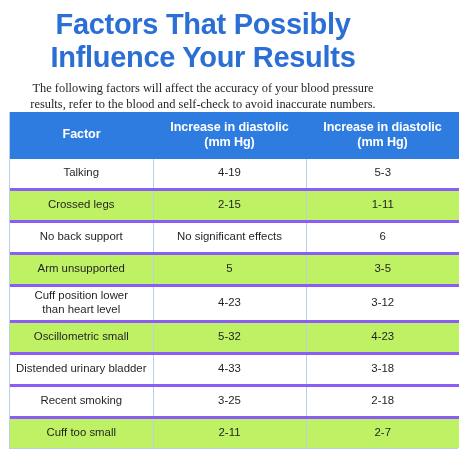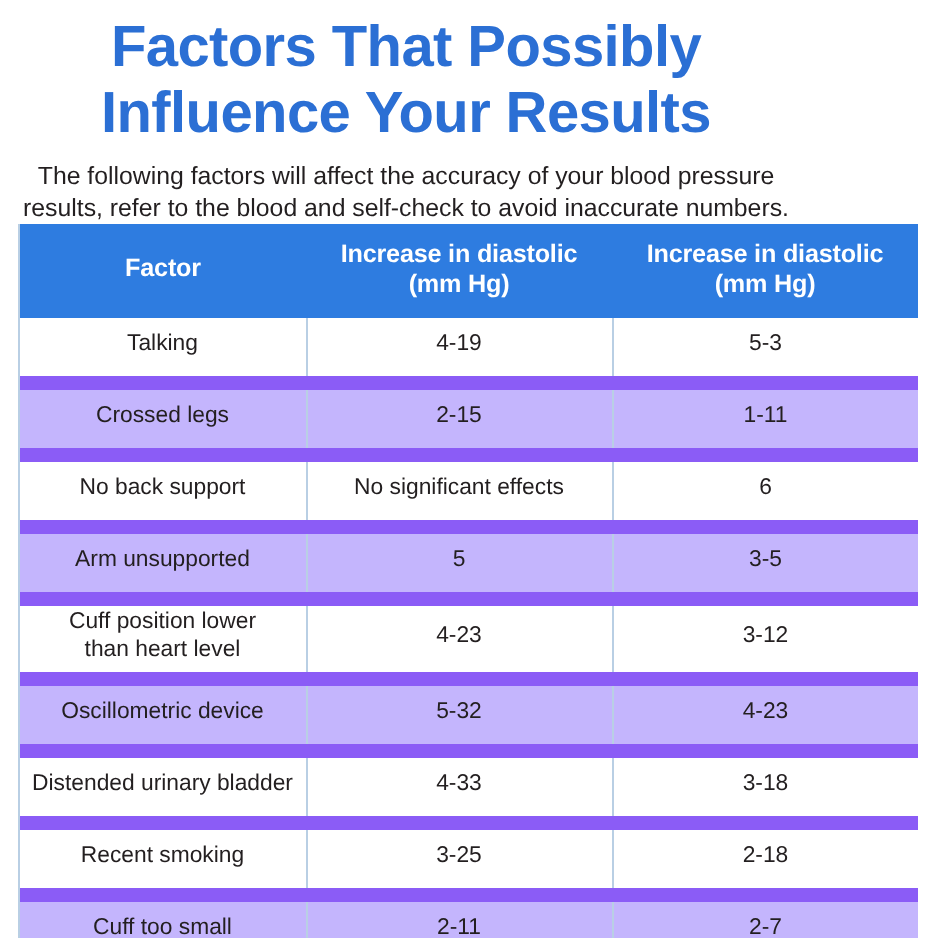--- a/index.html
+++ b/index.html
@@ -49,6 +49,7 @@
   }
   .subtitle .line {
     display: block;
+    font-family: Liberation Serif, serif;
   }
 
   

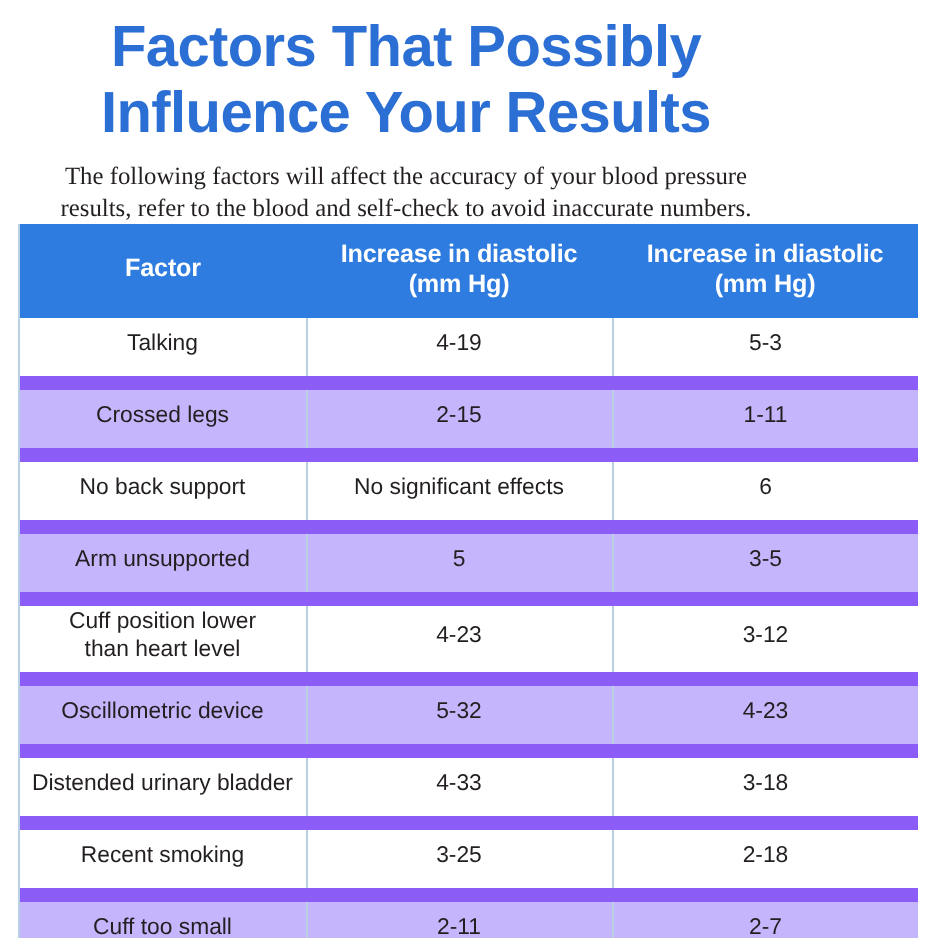--- a/index.html
+++ b/index.html
@@ -98,7 +98,7 @@
     padding: 0 5px;
     height: 29px;
     border-right: 1px solid #b9cfe4;
-    border-bottom: 7px solid #8b5cf6;
+    border-bottom: 3px solid #8b5cf6;
     vertical-align: middle;
     font-weight: normal;
   }

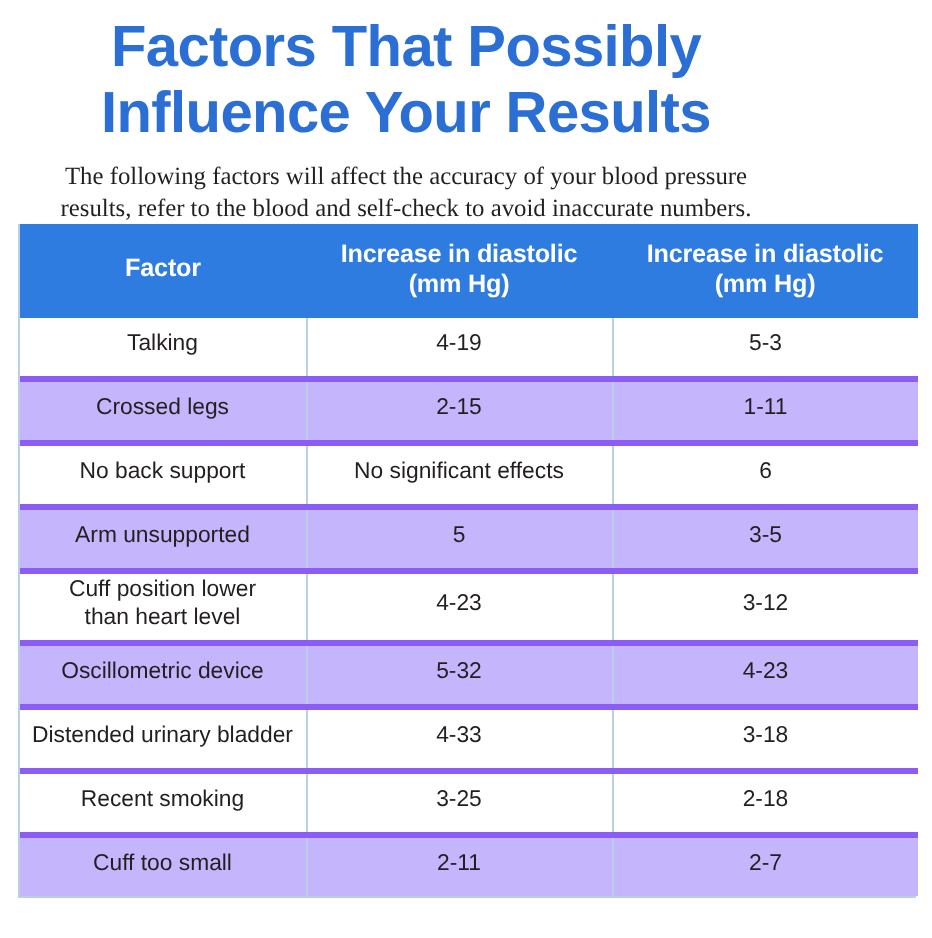--- a/index.html
+++ b/index.html
@@ -110,7 +110,7 @@
   }
 
   tbody tr.odd td  { background: #ffffff; }
-  tbody tr.even td { background: #c4b5fd; }
+  tbody tr.even td { background: #bef264; }
 
   tbody td .l2 { display: block; }
 

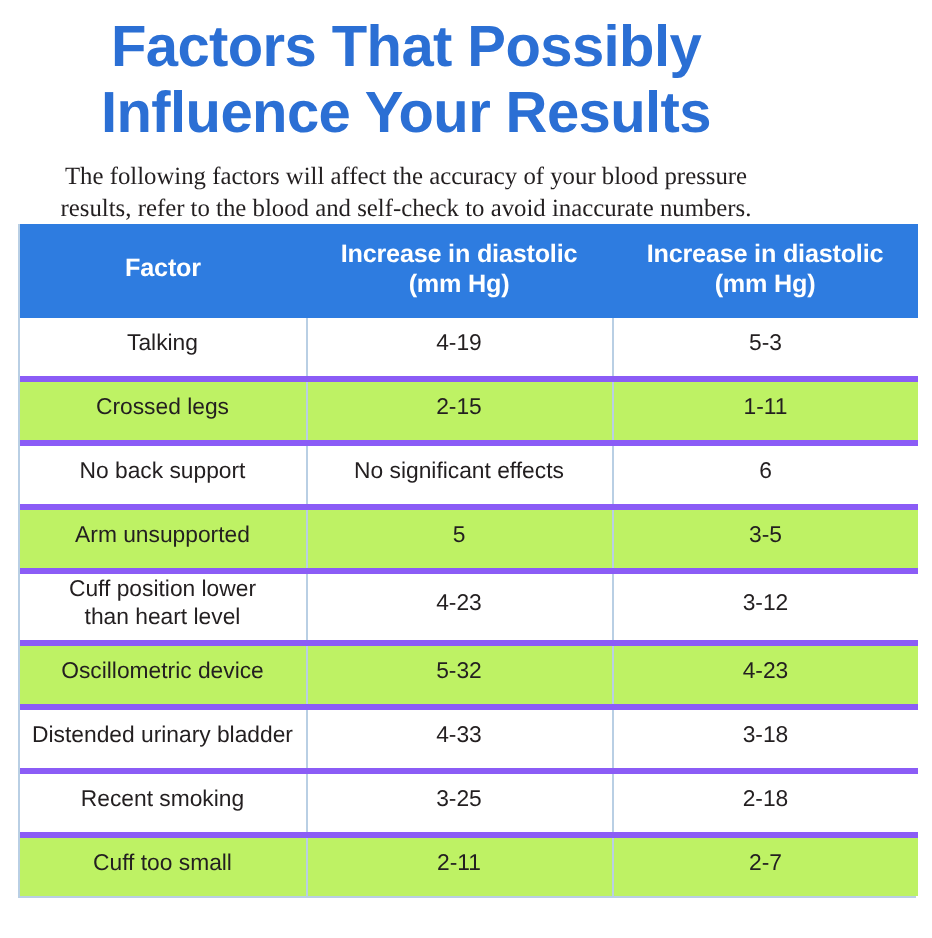--- a/index.html
+++ b/index.html
@@ -189,7 +189,7 @@
         </tr>
 
         <tr class="even">
-          <td><span>Oscillometric device</span></td>
+          <td><span>Oscillometric small</span></td>
           <td>5-32</td>
           <td>4-23</td>
         </tr>

